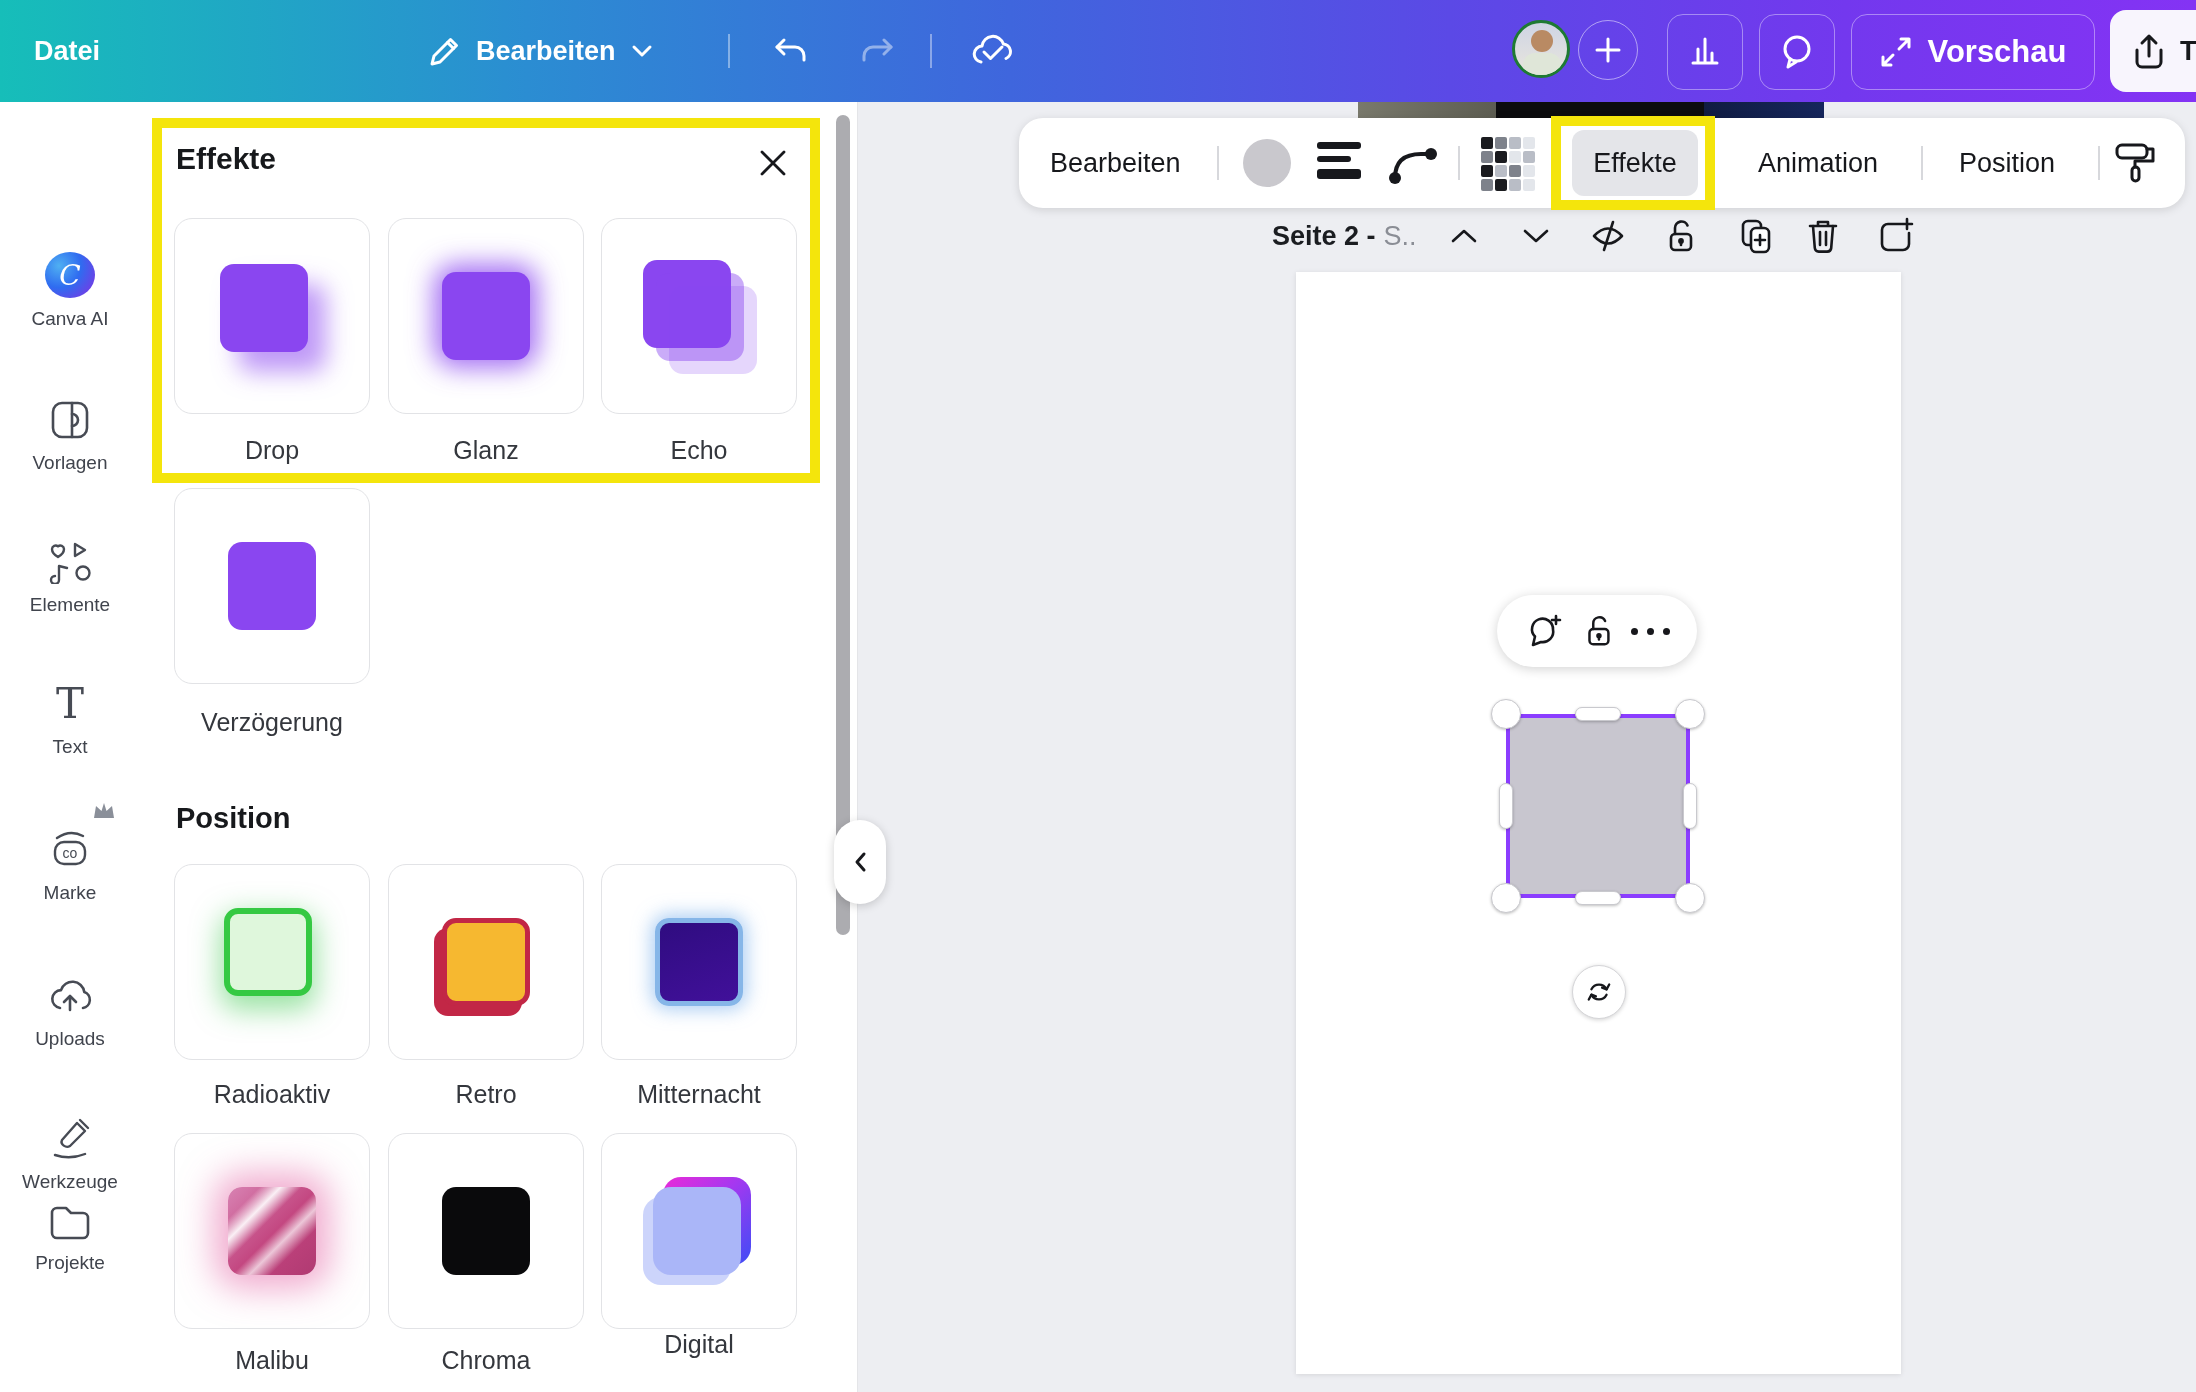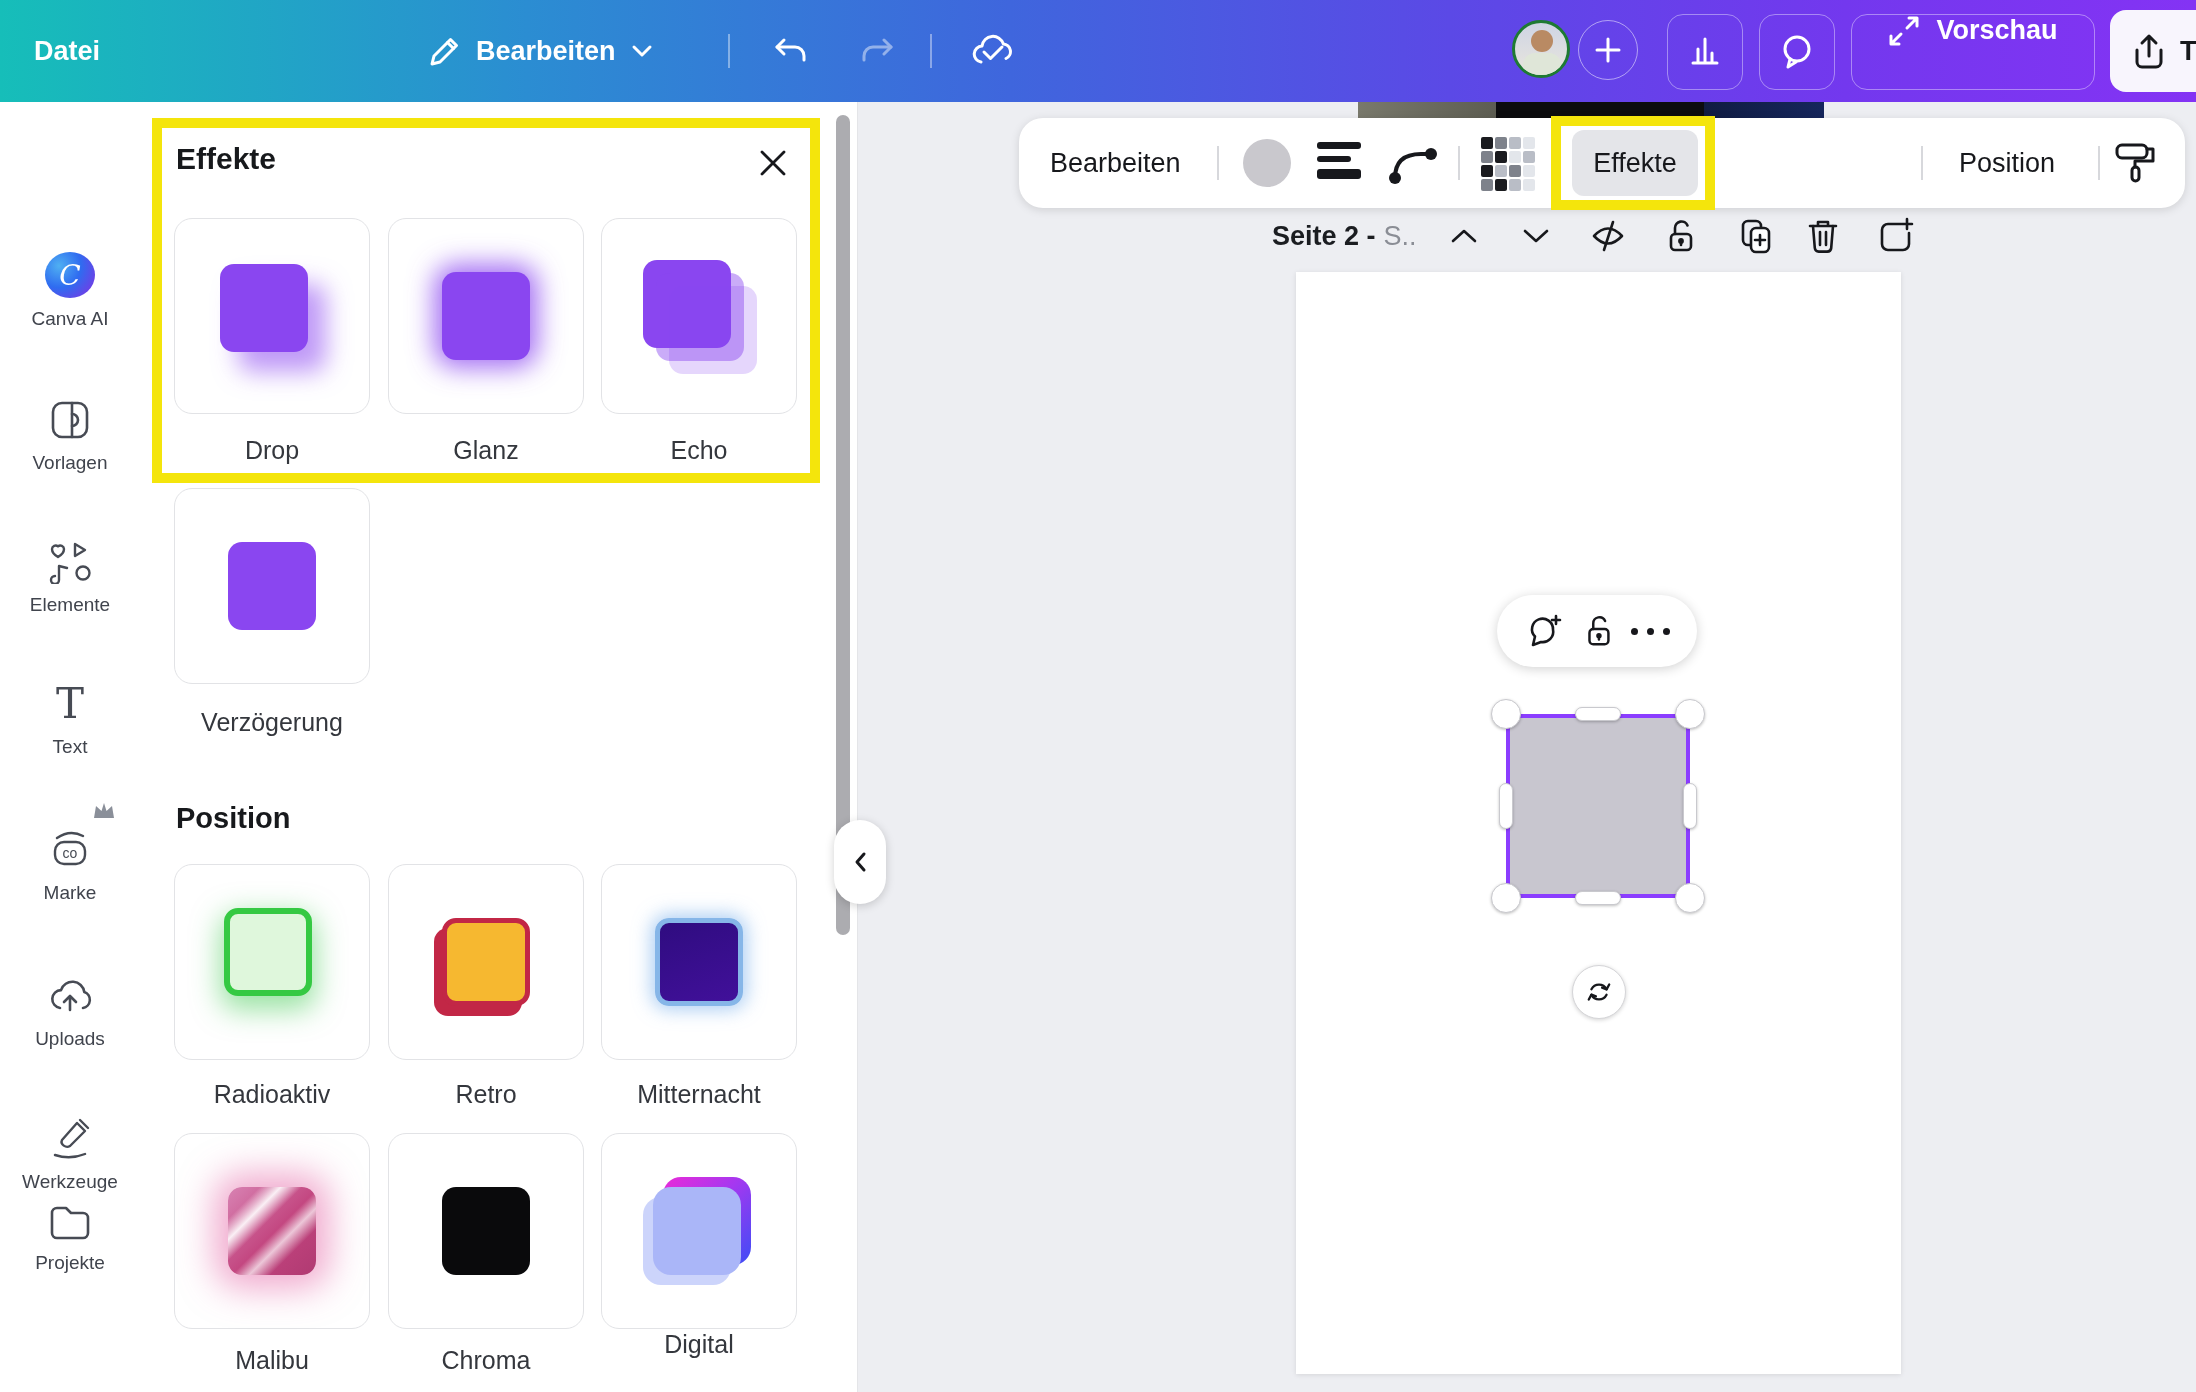--- a/index.html
+++ b/index.html
@@ -25,8 +25,8 @@
   .plusbtn{position:absolute;left:1578px;top:20px;width:58px;height:58px;border-radius:50%;
     border:1.5px solid rgba(255,255,255,.5);display:flex;align-items:center;justify-content:center;}
   .previewbtn{position:absolute;left:1851px;top:14px;width:242px;height:74px;border-radius:16px;
-    border:1.5px solid rgba(255,255,255,.4);display:flex;align-items:flex-start;justify-content:center;gap:16px;
-    color:#fff;font-size:27px;font-weight:600;}
+    border:1.5px solid rgba(255,255,255,.4);display:flex;align-items:center;justify-content:center;gap:16px;
+    color:#fff;font-size:31px;font-weight:600;}
   .sharebtn{position:absolute;left:2110px;top:10px;width:120px;height:82px;border-radius:16px;
     background:#f8f5fd;display:flex;align-items:center;gap:14px;padding-left:22px;box-sizing:border-box;
     color:#17181c;font-size:27px;font-weight:600;}

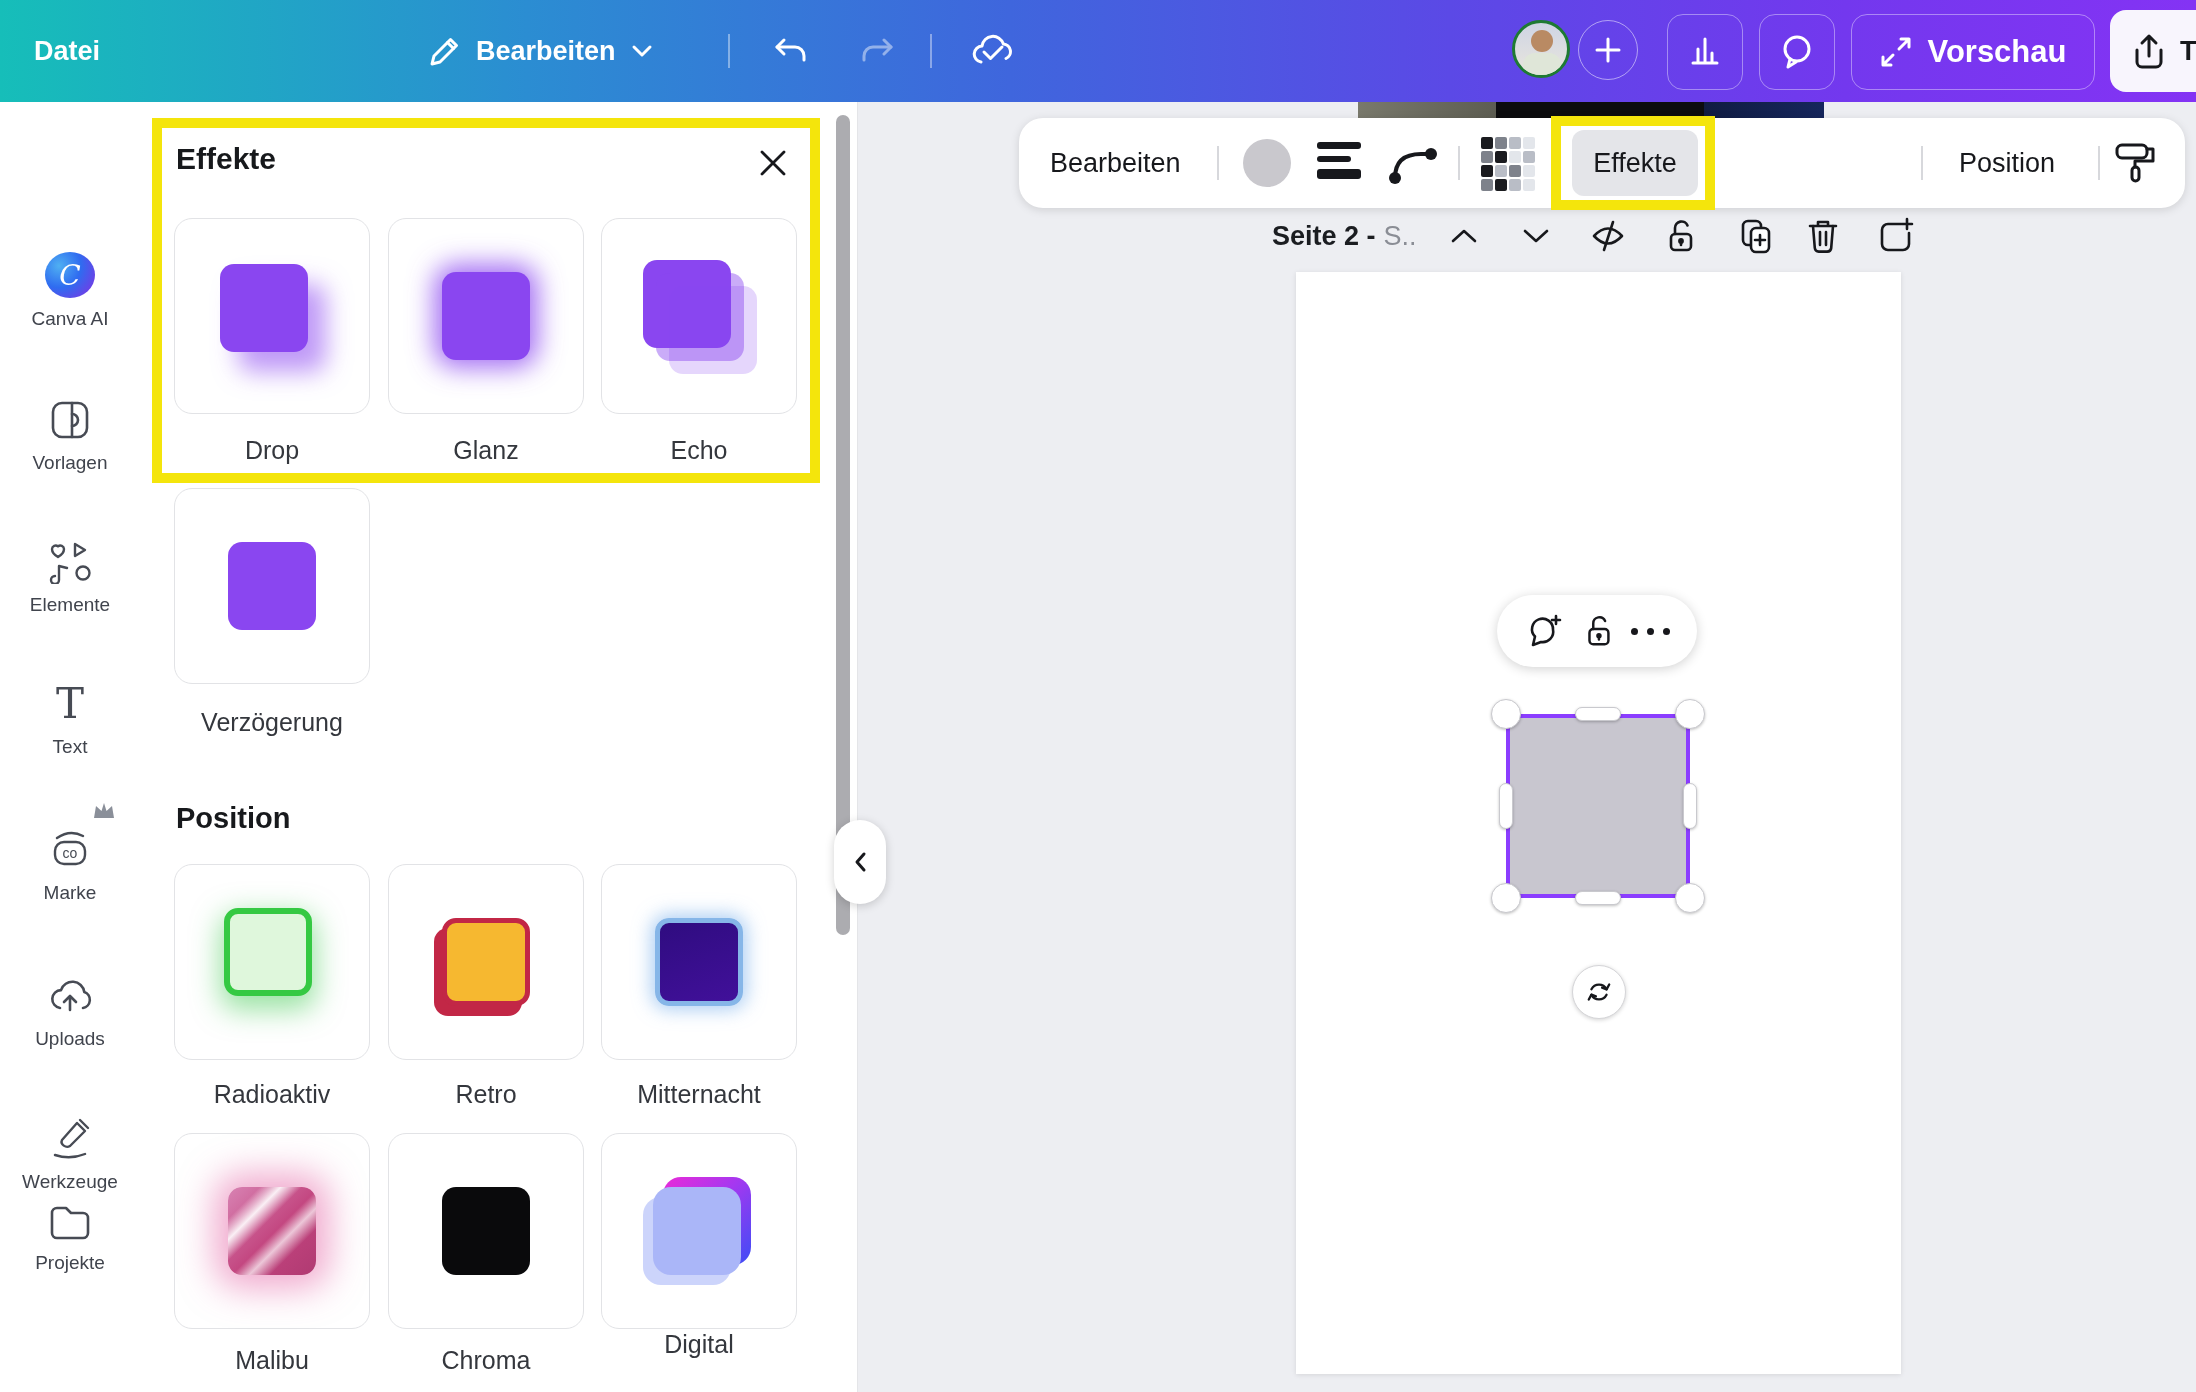--- a/index.html
+++ b/index.html
@@ -374,6 +374,9 @@
       <div class="fx-pill">
         <span>Effekte</span>
       </div>
+      <div class="ctx-label" style="left:720px;width:158px;justify-content:center">
+        <span>Animation</span>
+      </div>
       <div class="ctx-sep" style="left:902px"></div>
       <div class="ctx-label" style="left:928px;width:120px;justify-content:center">
         <span>Position</span>

